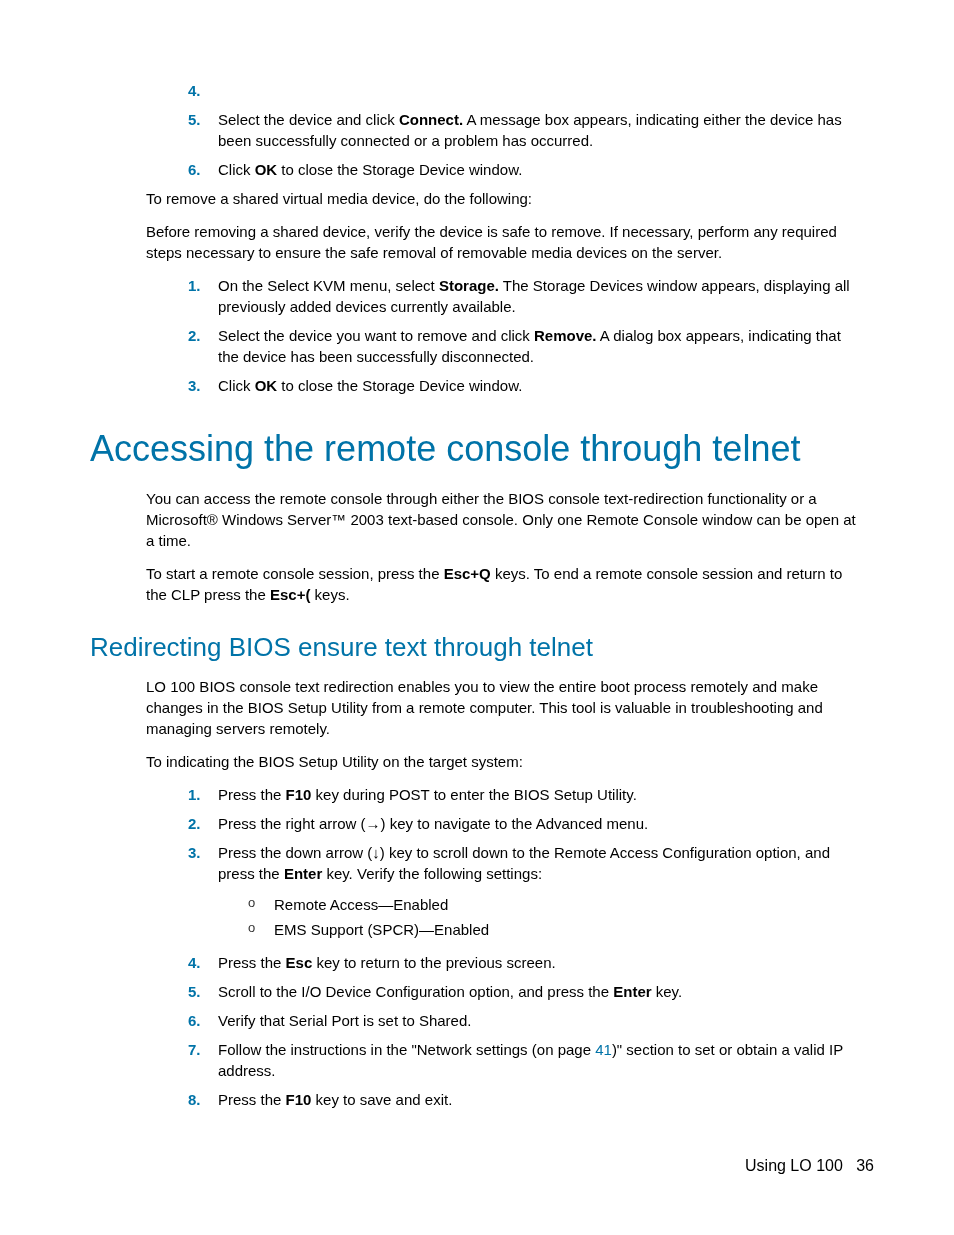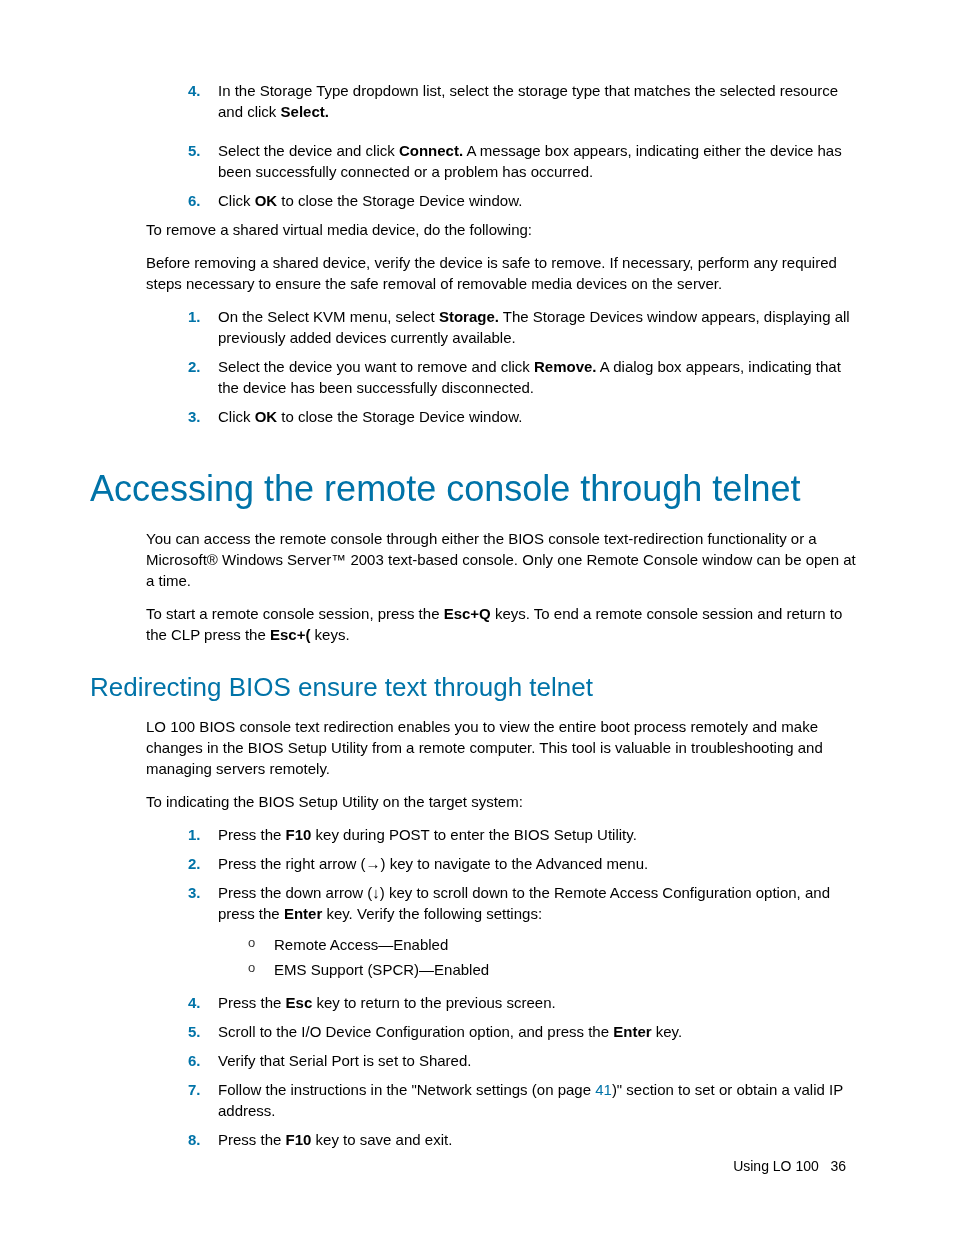--- a/index.html
+++ b/index.html
@@ -68,7 +68,6 @@
     <div class="ol-item">
       <div class="ol-num">4.</div>
       <div class="ol-body">
-        <p><span>In the Storage Type dropdown list, select the storage type that matches the selected resource and click </span><b>Select.</b></p>
       </div>
     </div>
     <div class="ol-item">

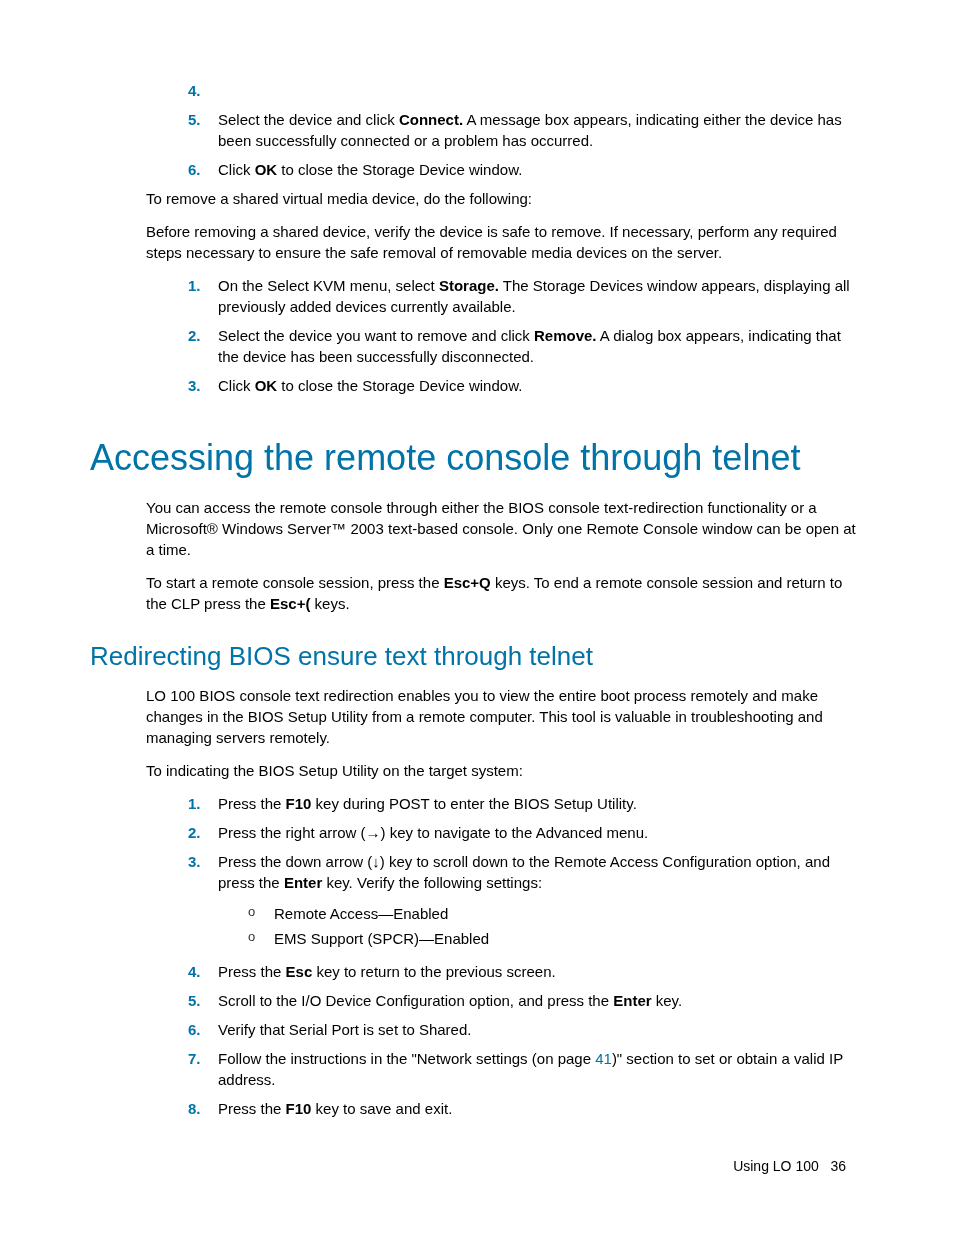--- a/index.html
+++ b/index.html
@@ -33,7 +33,7 @@
     font-weight: 300;
     font-size: 36px;
     color: #0073a8;
-    margin-top: 37px;
+    margin-top: 28px;
     margin-bottom: 14px;
     margin-left: -56px;
   }

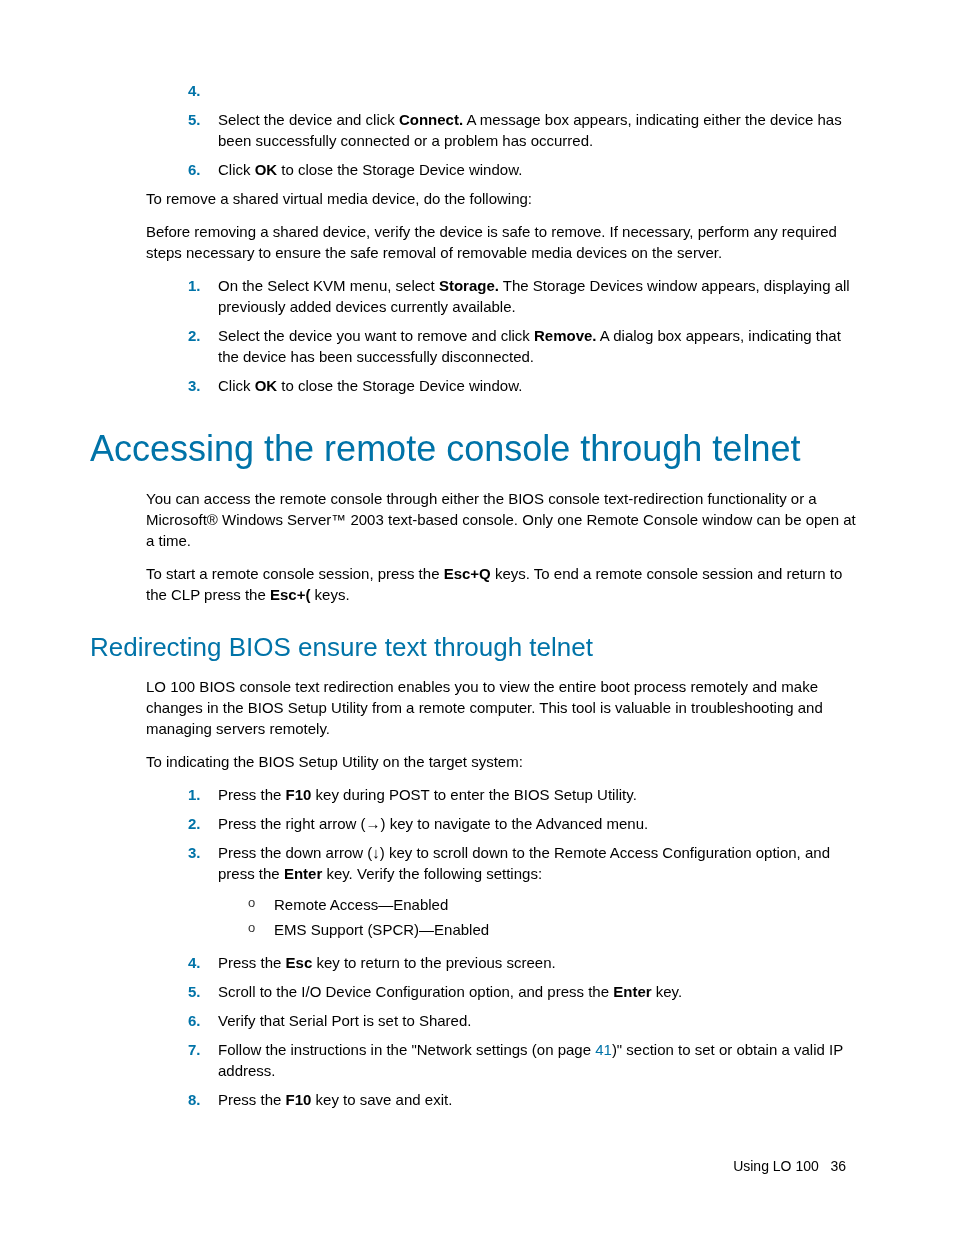--- a/index.html
+++ b/index.html
@@ -54,8 +54,8 @@
   .footer {
     position: absolute;
     bottom: 58px;
-    right: 108px;
-    font-size: 14px;
+    right: 80px;
+    font-size: 16px;
   }
   .offset-block { margin-left: 56px; }
 </style>

